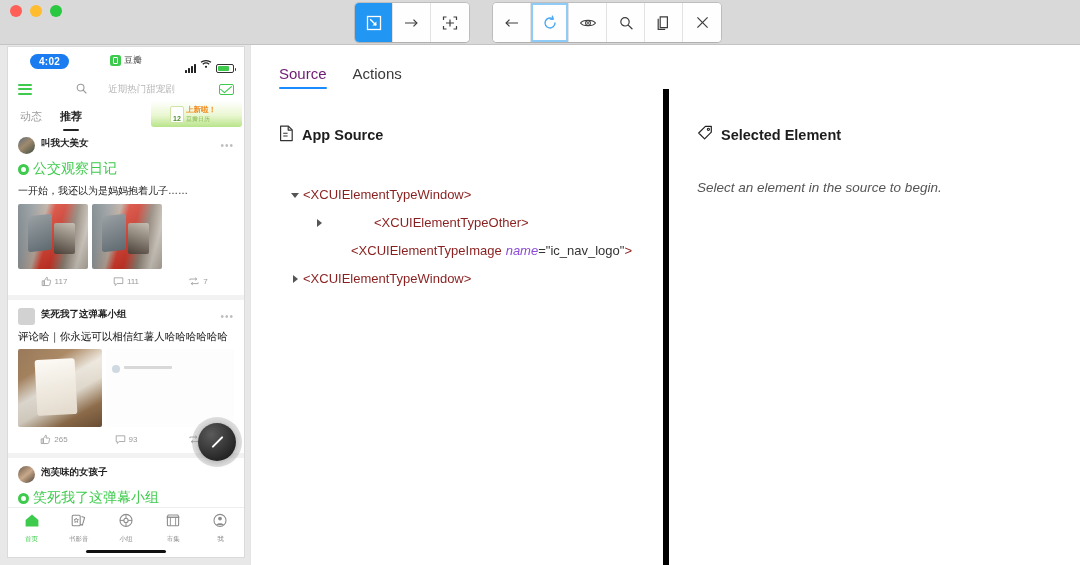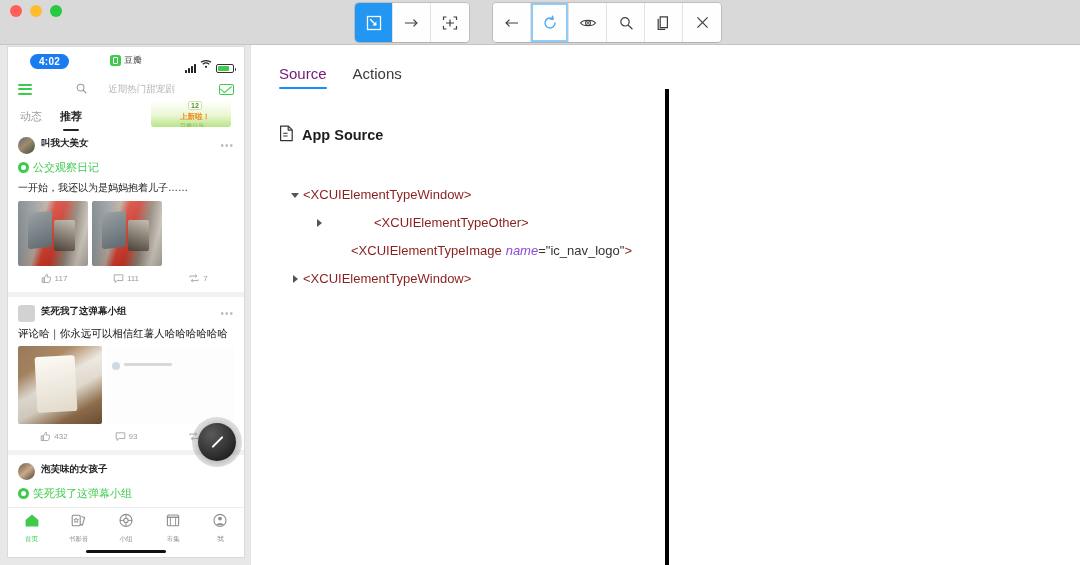--- a/index.html
+++ b/index.html
@@ -259,7 +259,7 @@
   }
   .promo-banner {
     position: absolute;
-    right: 13px;
+    right: 2px;
     top: -2px;
     width: 72px;
     height: 26px;
@@ -268,9 +268,8 @@
     display: flex;
     align-items: center;
     gap: 2px;
-    padding-left: 8px;
+    padding-left: 19px;
     overflow: hidden;
-    flex-direction: column;
   }
   .promo-cal {
     width: 12px; height: 15px;

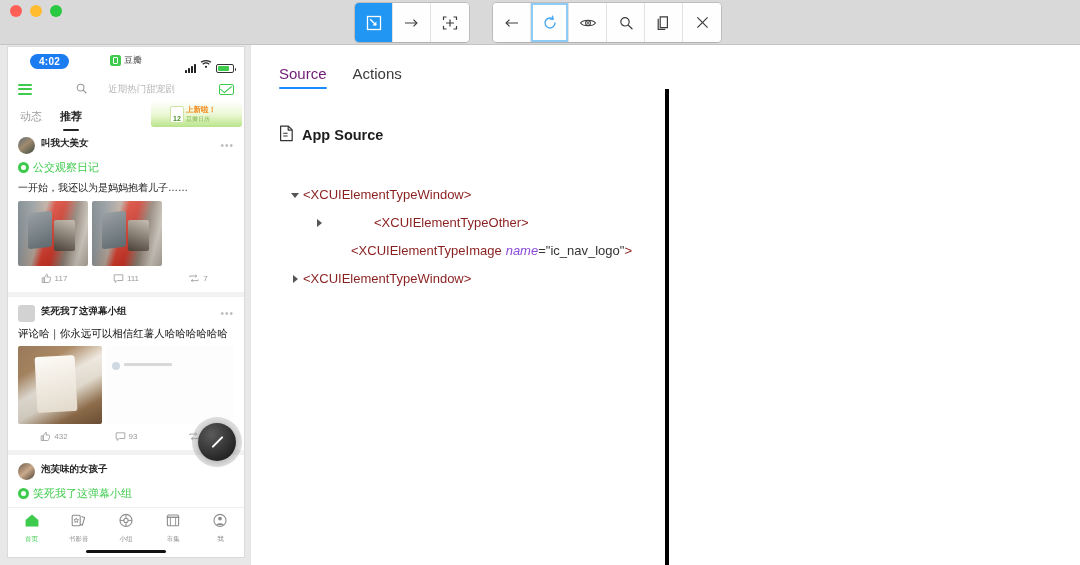--- a/index.html
+++ b/index.html
@@ -568,7 +568,7 @@
   }
   .panel-left {
     flex: 0 0 418px;
-    border-right: 4px solid #000000;
+    border-right: 6px solid #000000;
   }
   .panel-right { flex: 1; }
   .panel-title {

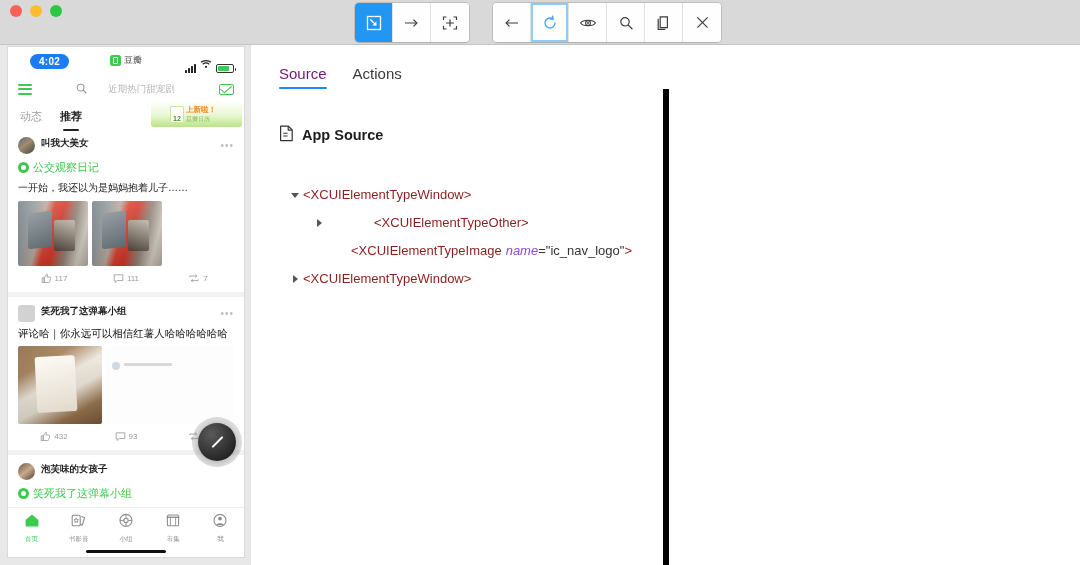--- a/index.html
+++ b/index.html
@@ -1006,6 +1006,18 @@
           </div>
         </div>
 
+        <div class="panel panel-right">
+          <div class="panel-title">
+            <span>
+              <svg width="16" height="16" viewBox="0 0 16 16">
+                <path d="M8.4 1.3 H14.3 V7.2 L7.6 13.9 L1.7 8 Z" fill="none" stroke="#222" stroke-width="1.2" stroke-linejoin="round"></path>
+                <circle cx="11.4" cy="4.3" r="1.1" fill="none" stroke="#222" stroke-width="1.1"></circle>
+              </svg>
+            </span>
+            <span>Selected Element</span>
+          </div>
+          <div class="empty-hint">Select an element in the source to begin.</div>
+        </div>
 
       </div>
     </div>

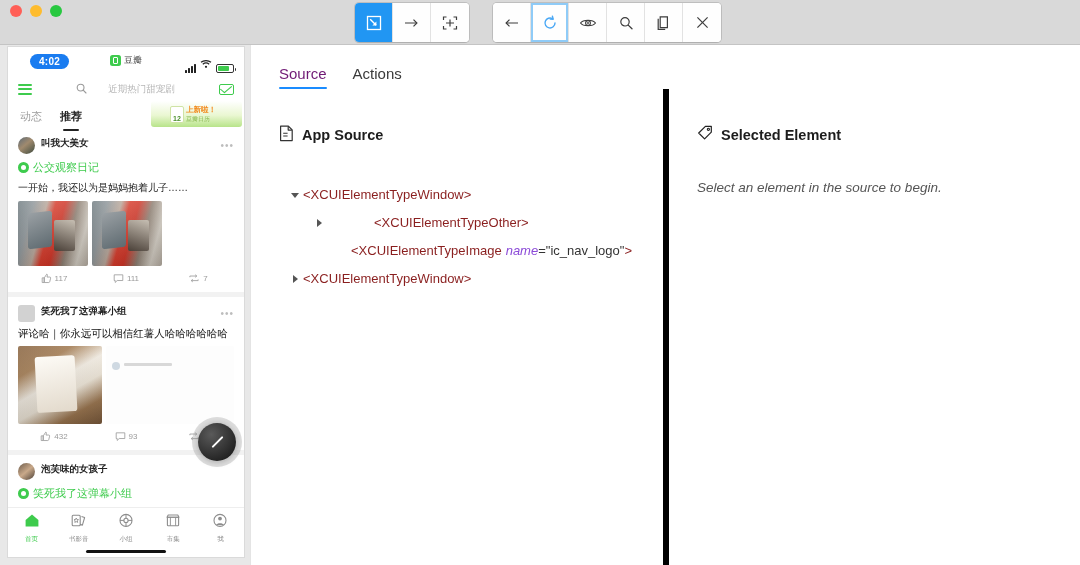--- a/index.html
+++ b/index.html
@@ -344,7 +344,7 @@
     border-radius:50%;
     background:#fff;
   }
-  .group-name { font-size: 11px; color: #3ecb4d; }
+  .group-name { font-size: 14px; color: #3ecb4d; }
   .post-text {
     margin-top: 6px;
     font-size: 10px;

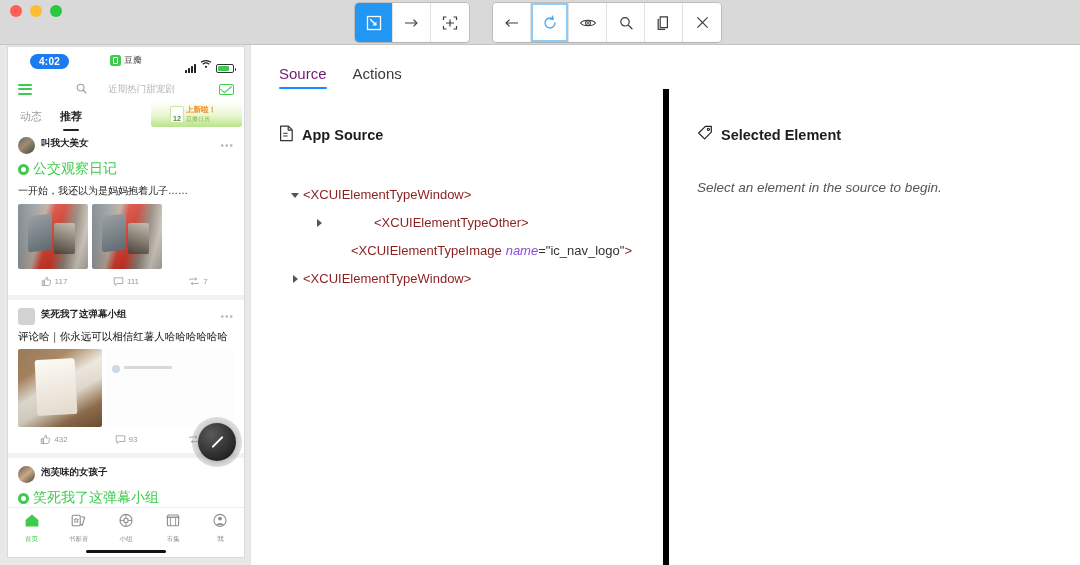--- a/index.html
+++ b/index.html
@@ -855,7 +855,7 @@
                       <path d="M3.6 10.4 V5.3 L6.2 1.3 C6.9 1.3 7.2 1.9 7 2.6 L6.5 4.4 H9.6 C10.3 4.4 10.7 5 10.5 5.6 L9.5 9.6 C9.35 10.1 8.9 10.4 8.4 10.4 Z M1.3 5.3 H3.4 V10.4 H1.3 Z" fill="none" stroke="#9a9a9a" stroke-width="0.9" stroke-linejoin="round"></path>
                     </svg>
                 </span>
-                <span>432</span>
+                <span>265</span>
               </span>
               <span class="stat">
                 <span>

